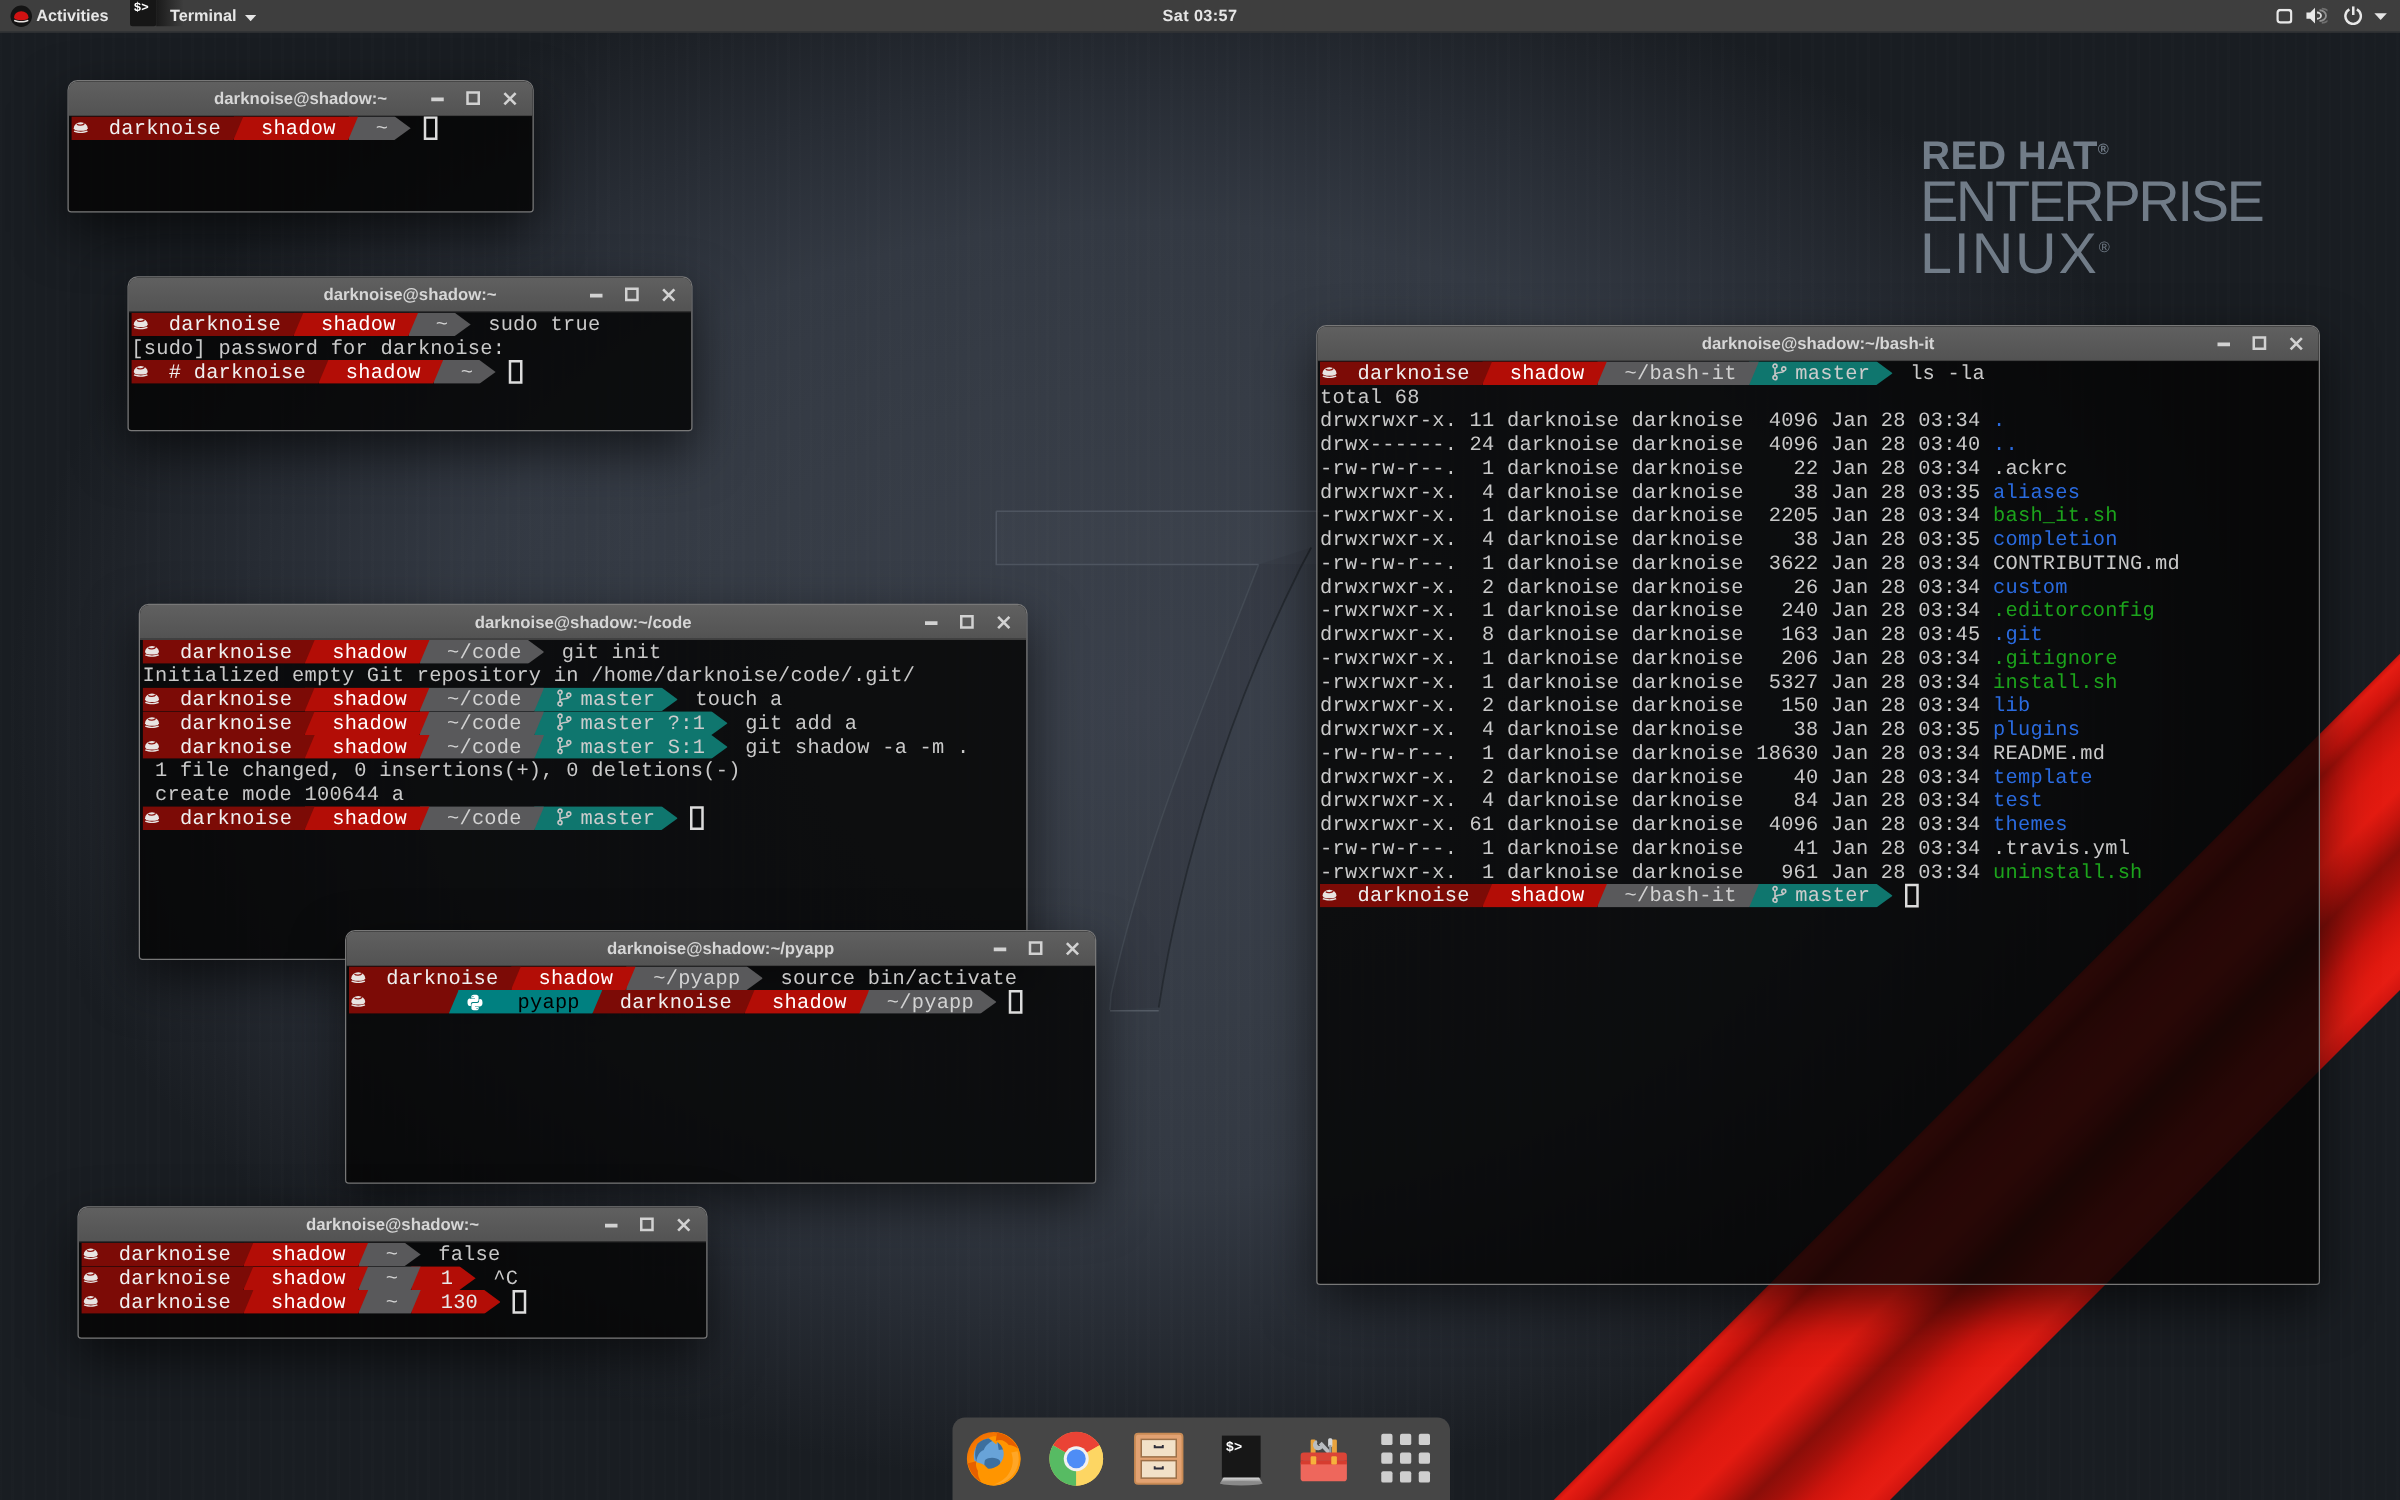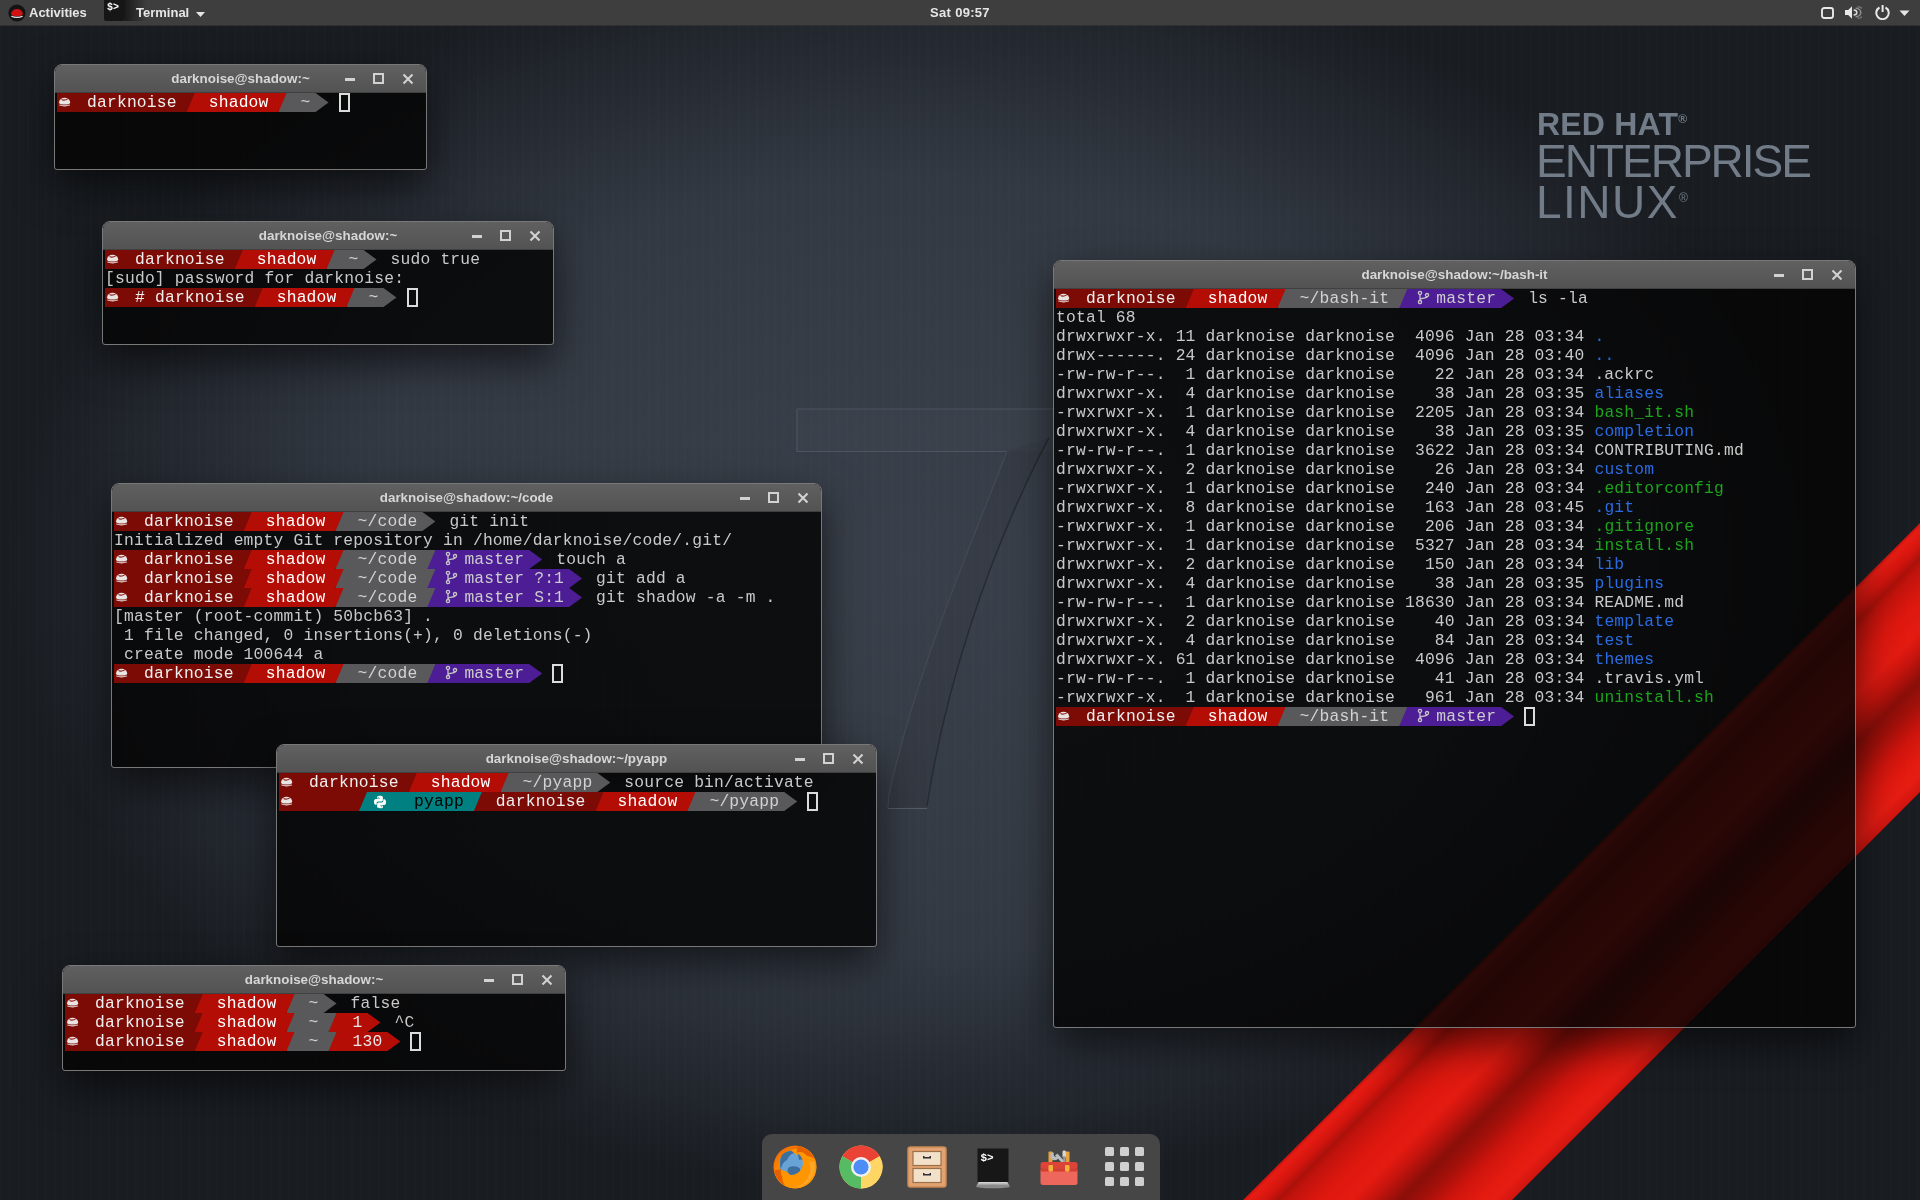--- a/index.html
+++ b/index.html
@@ -328,7 +328,7 @@
   <span class="appname">Terminal <svg width="9" height="6" viewBox="0 0 9 6" style="margin-left:3px">
         <path d="M0,1 L4.5,6 9,1" fill="#e6e6e6"></path>
       </svg></span>
-  <div id="clock">Sat 09:57</div>
+  <div id="clock">Sat 03:57</div>
   <svg class="dicon" style="left:1821px;top:7px" width="13" height="12" viewBox="0 0 13 12">
       <rect x="1" y="1" width="11" height="10" rx="2.2" fill="none" stroke="#e8e8e8" stroke-width="1.9"></rect>
     </svg>

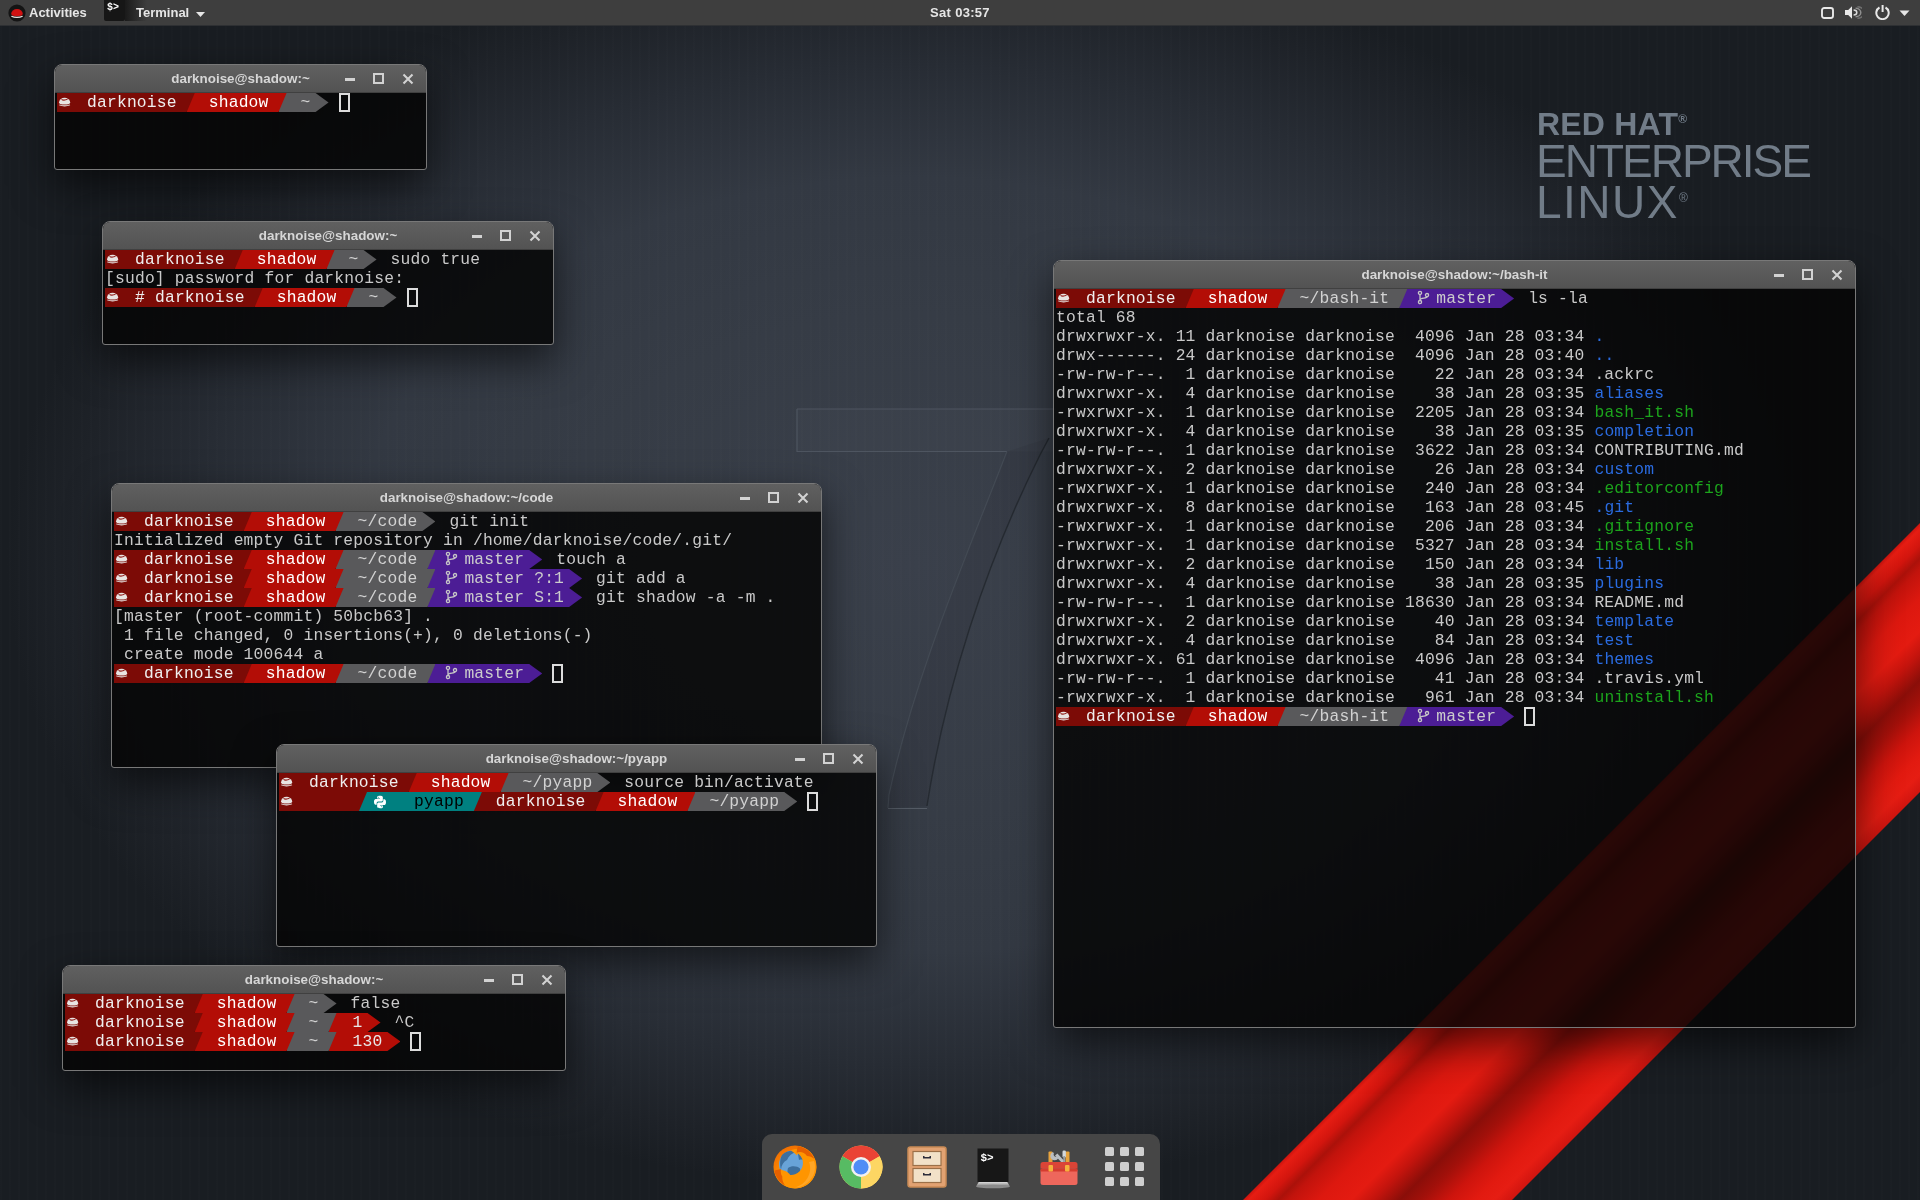--- a/index.html
+++ b/index.html
@@ -30,7 +30,7 @@
 .c1b{background:#7c0b06;color:#efefef;padding:0 18px 0 22px}
 .cg{background:#59595b;color:#d2d2d2;padding:0 18px 0 22px}
 .cg.end{padding:0 18px 0 22px}
-.cm{background:#4c1d95;color:#cccccc;padding:0 18px 0 18px}
+.cm{background:#0f766e;color:#cccccc;padding:0 18px 0 18px}
 .ce{background:#b30d06;color:#e8e8e8;padding:0 18px 0 24px}
 .cv{background:#008080;color:#000000;padding:0 18px 0 55px}
 .io{width:88px;padding:0}

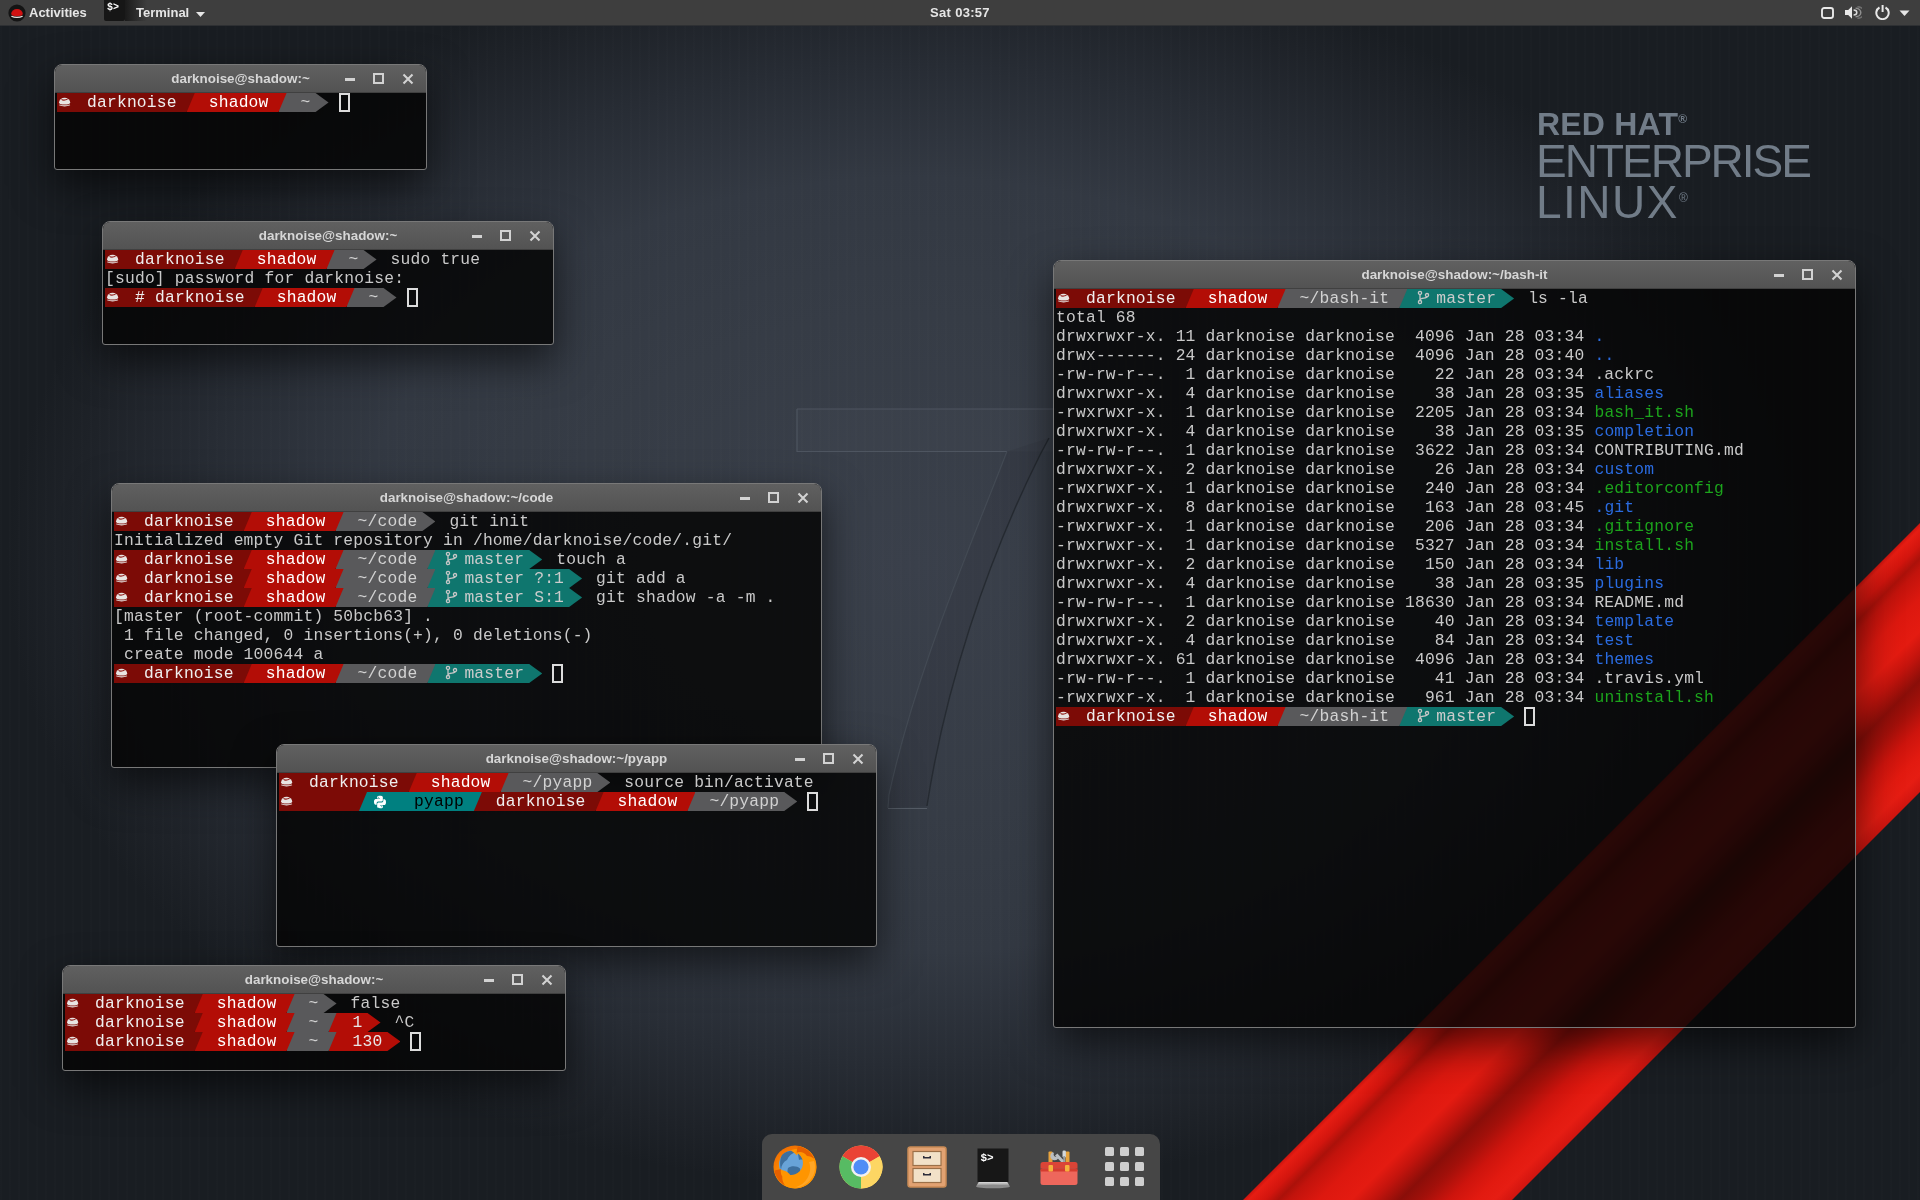--- a/index.html
+++ b/index.html
@@ -186,7 +186,6 @@
               <path d="M3,4.5 V10.5 M3,10 C3,7.2 10,8.8 10,6.7"></path>
             </g>
           </svg>master S:1</span><span class="cmd">git shadow -a -m .</span></div>
-      <div class="row">[master (root-commit) 50bcb63] .</div>
       <div class="row"> 1 file changed, 0 insertions(+), 0 deletions(-)</div>
       <div class="row"> create mode 100644 a</div>
       <div class="row frow"><span class="sg c1" style="z-index:9"><svg class="hat" width="14" height="13" viewBox="0 0 14 13">

